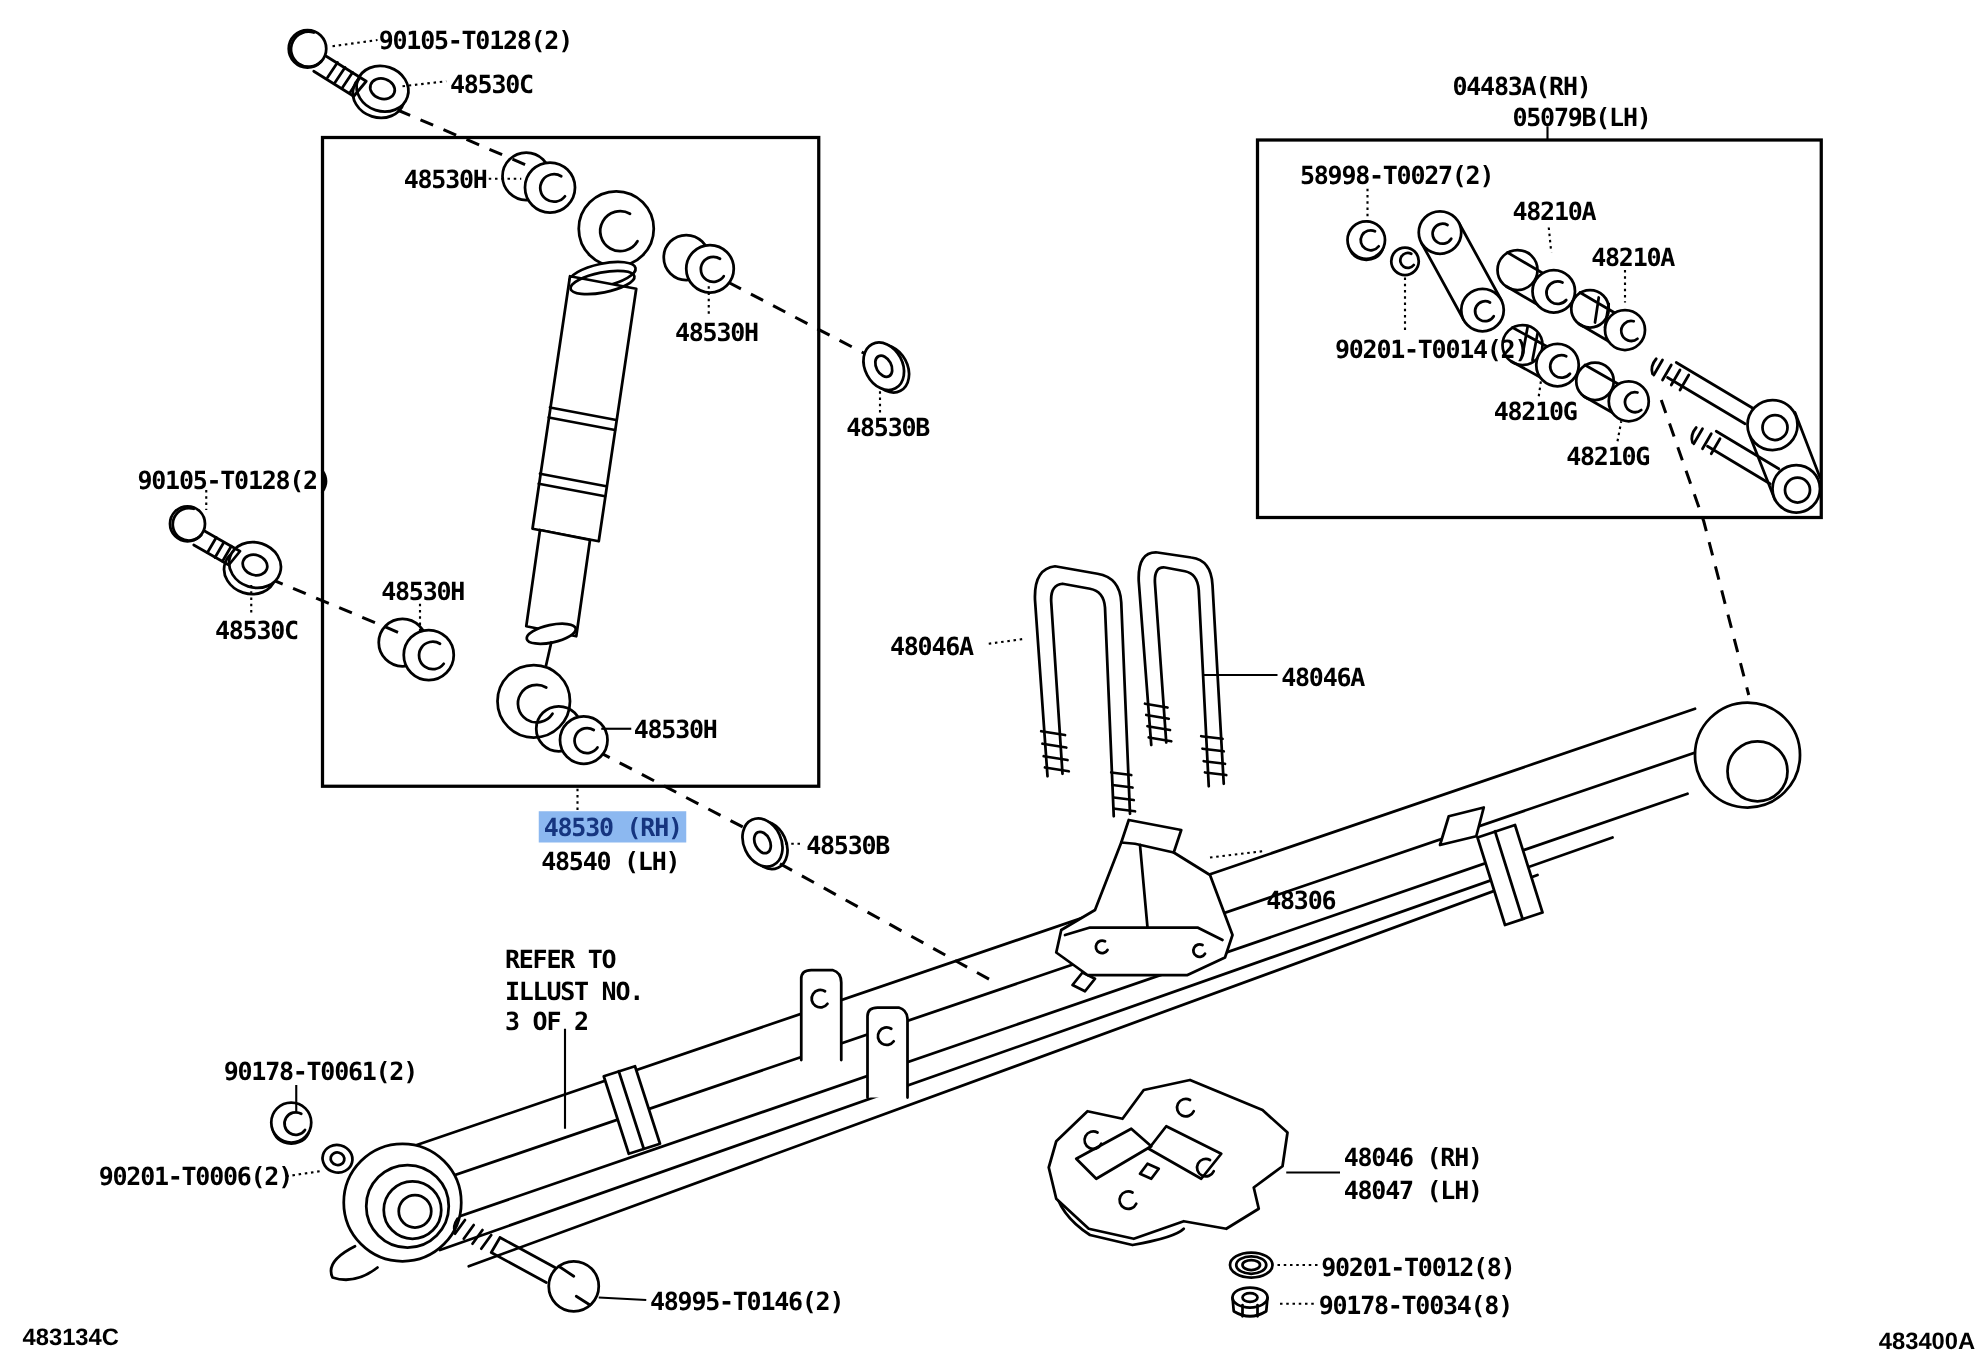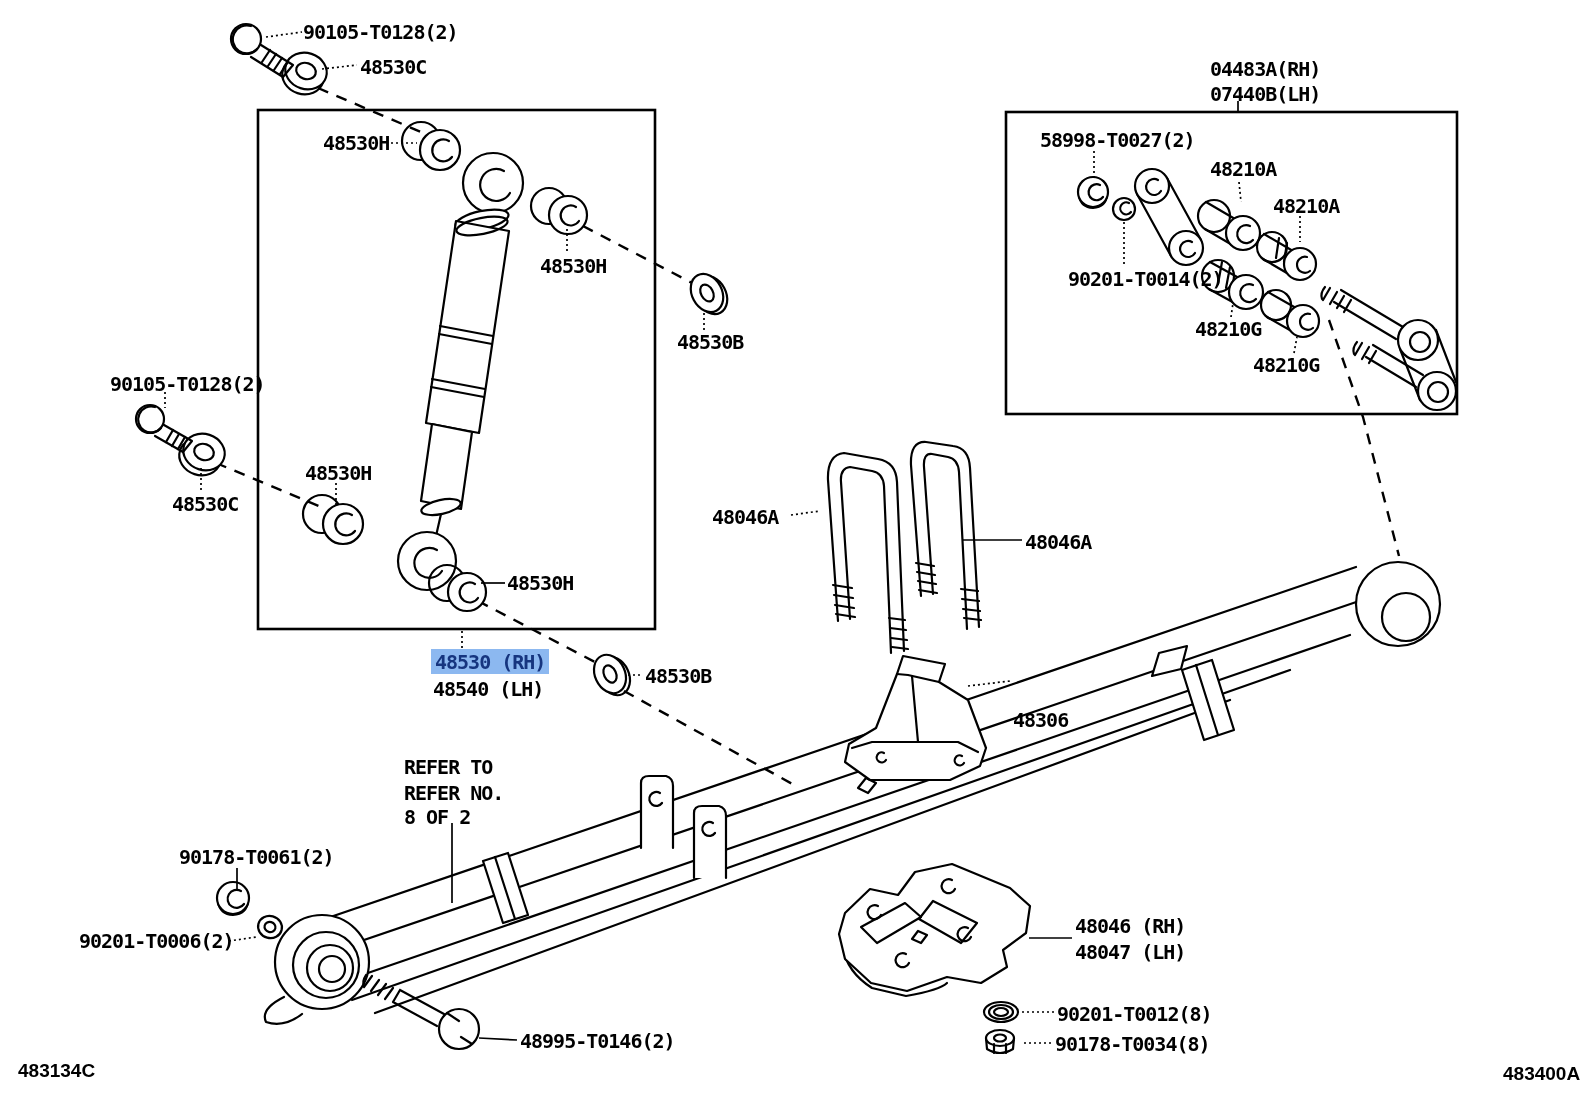--- a/index.html
+++ b/index.html
@@ -292,7 +292,7 @@
   <span class="lbl" style="left:1075px;top:941px">48047 (LH)</span>
   <span class="lbl" style="left:1057px;top:1003px">90201-T0012(8)</span>
   <span class="lbl" style="left:1055px;top:1033px">90178-T0034(8)</span>
-  <span class="lbl" style="left:1210px;top:58px">04483A(RH)</span>
+  <span class="lbl" style="left:1162px;top:58px">04483A(RH)</span>
   <span class="lbl" style="left:1210px;top:83px">07440B(LH)</span>
   <span class="lbl" style="left:1040px;top:129px">58998-T0027(2)</span>
   <span class="lbl" style="left:1210px;top:158px">48210A</span>

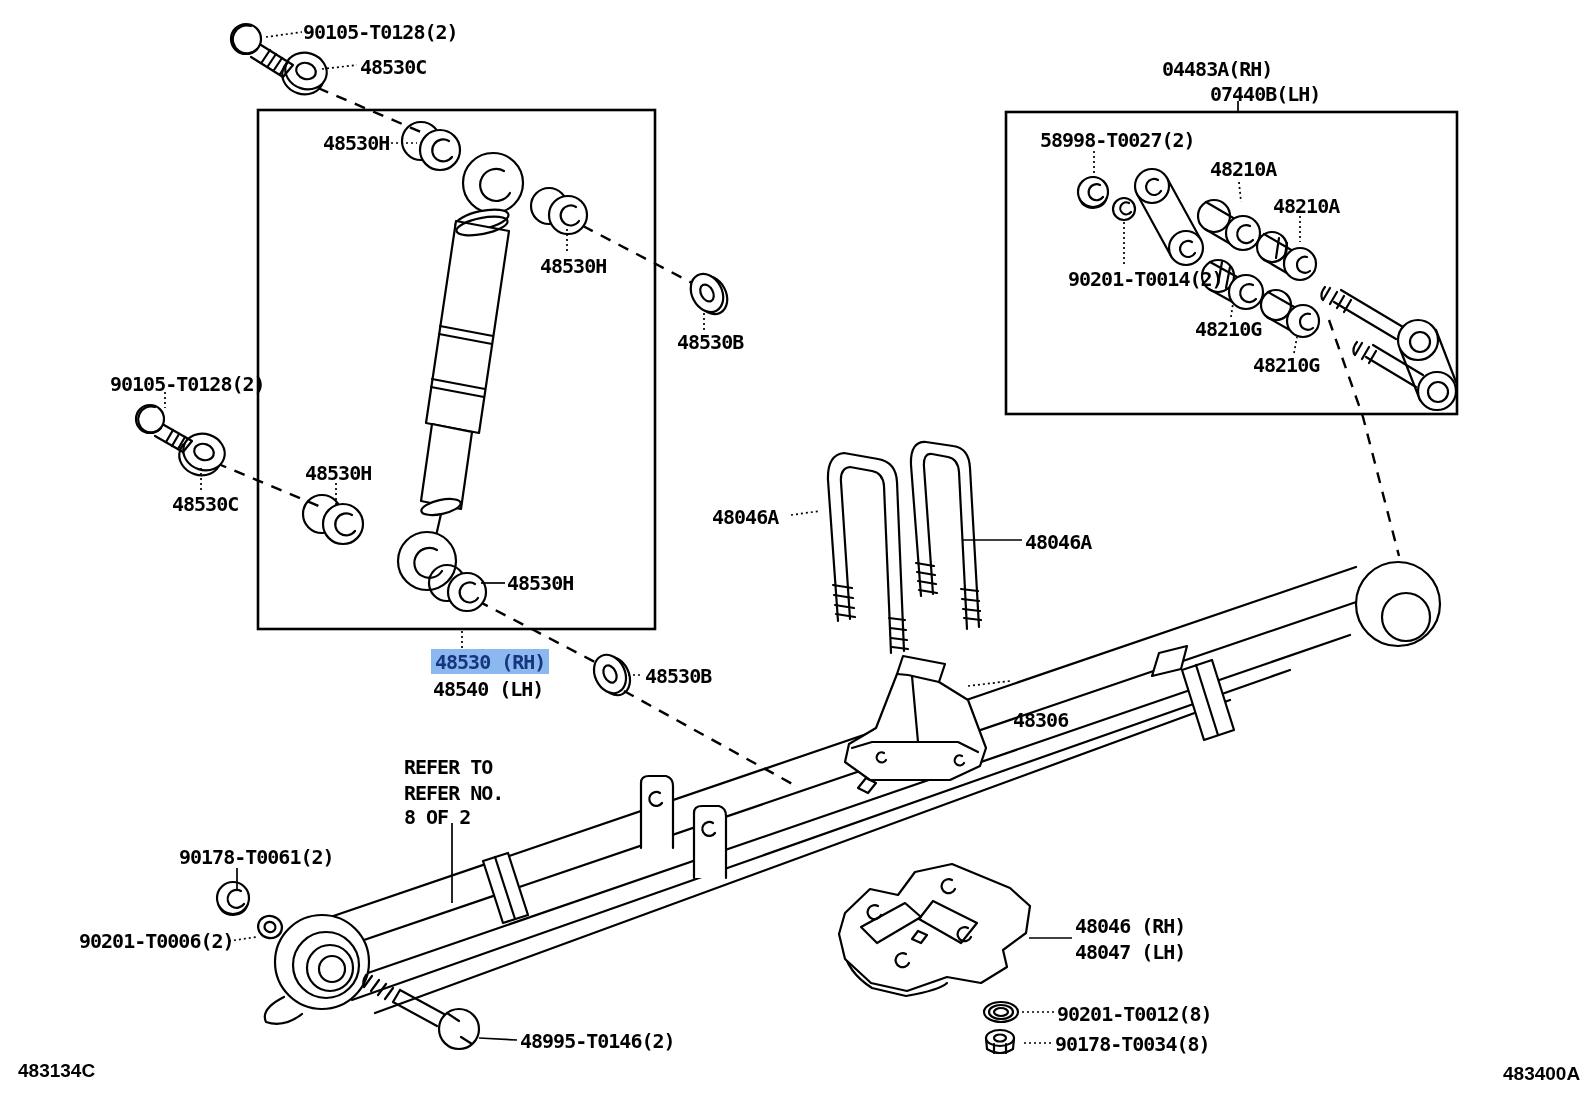--- a/index.html
+++ b/index.html
@@ -293,7 +293,7 @@
   <span class="lbl" style="left:1057px;top:1003px">90201-T0012(8)</span>
   <span class="lbl" style="left:1055px;top:1033px">90178-T0034(8)</span>
   <span class="lbl" style="left:1162px;top:58px">04483A(RH)</span>
-  <span class="lbl" style="left:1210px;top:83px">07440B(LH)</span>
+  <span class="lbl" style="left:1210px;top:83px">05079B(LH)</span>
   <span class="lbl" style="left:1040px;top:129px">58998-T0027(2)</span>
   <span class="lbl" style="left:1210px;top:158px">48210A</span>
   <span class="lbl" style="left:1273px;top:195px">48210A</span>

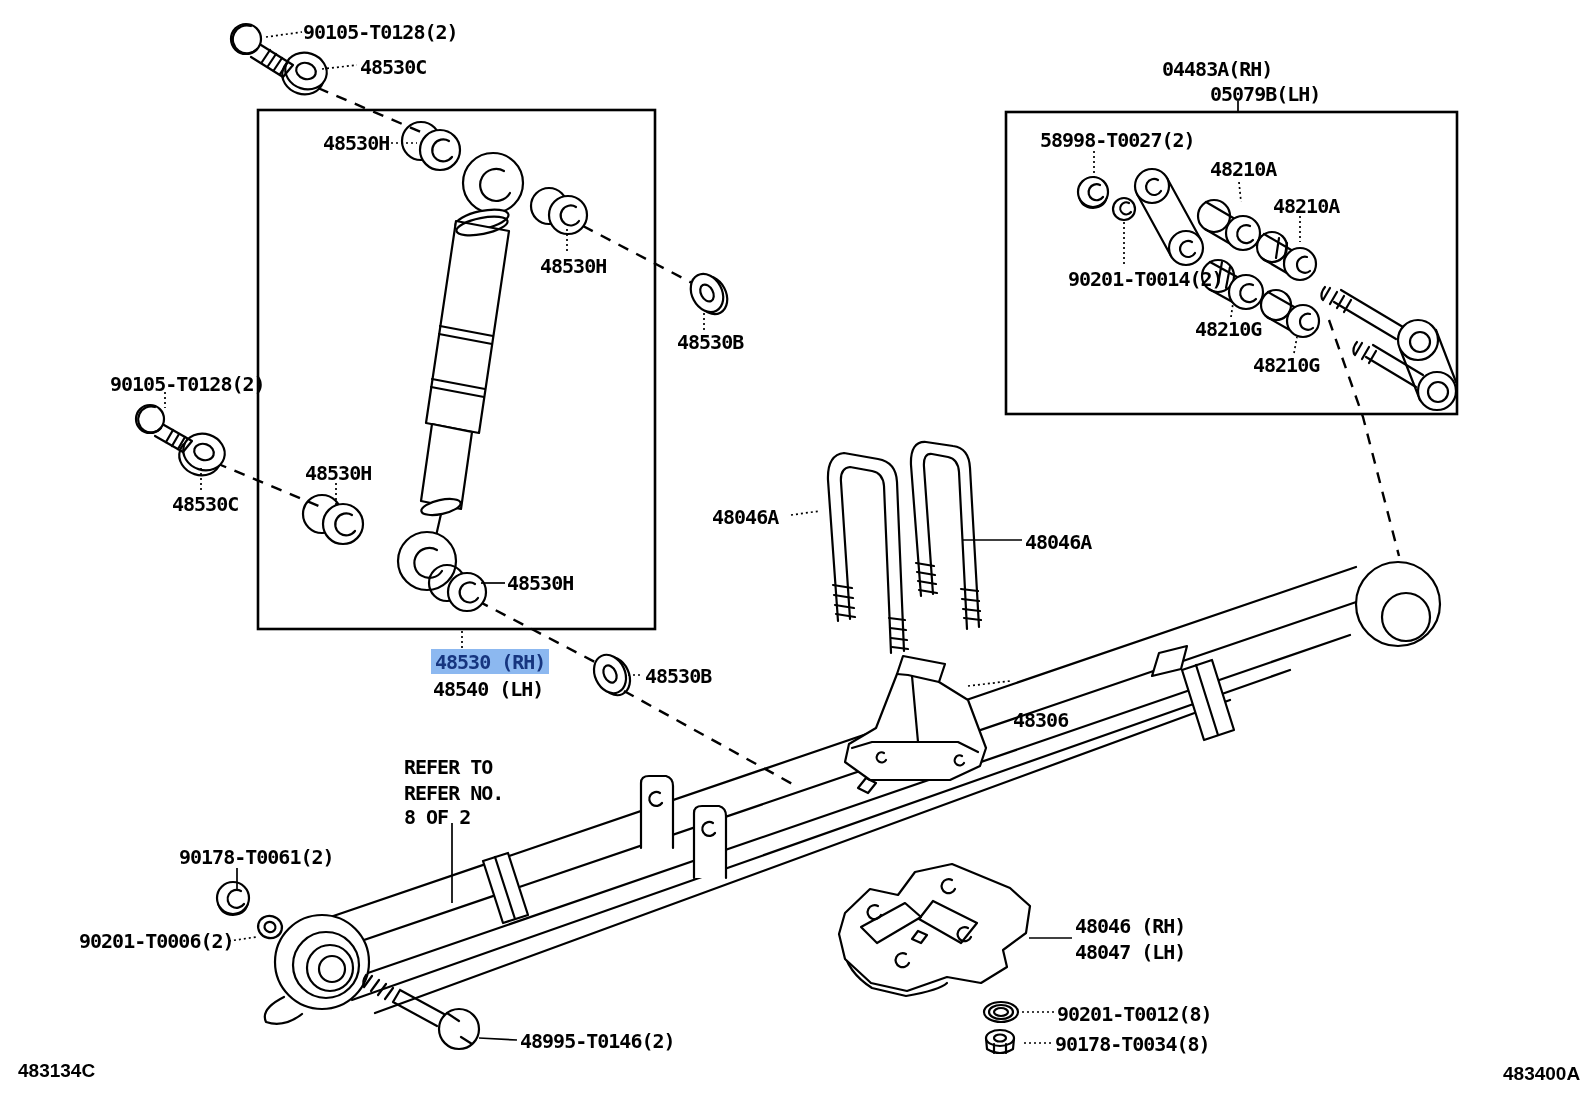--- a/index.html
+++ b/index.html
@@ -280,7 +280,7 @@
   <span class="lbl" style="left:433px;top:678px">48540 (LH)</span>
   <span class="lbl" style="left:645px;top:665px">48530B</span>
   <span class="lbl" style="left:404px;top:756px">REFER TO</span>
-  <span class="lbl" style="left:404px;top:782px">REFER NO.</span>
+  <span class="lbl" style="left:404px;top:782px">ILLUST NO.</span>
   <span class="lbl" style="left:404px;top:806px">8 OF 2</span>
   <span class="lbl" style="left:179px;top:846px">90178-T0061(2)</span>
   <span class="lbl" style="left:79px;top:930px">90201-T0006(2)</span>

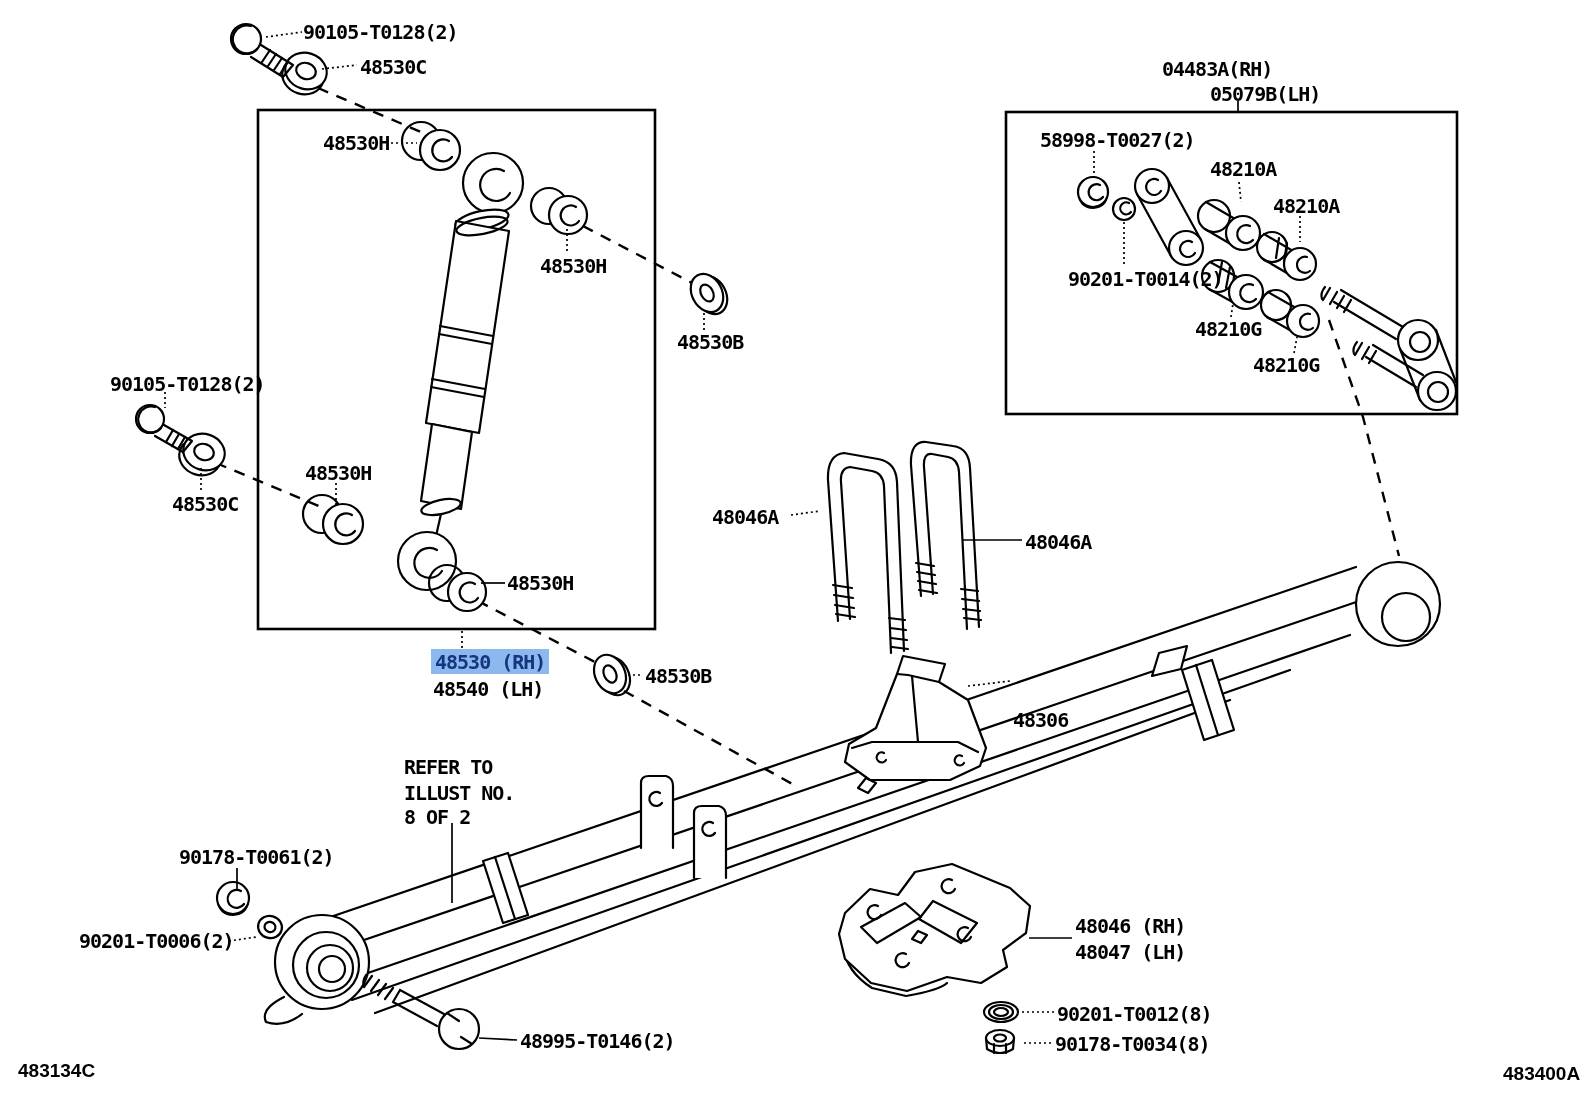--- a/index.html
+++ b/index.html
@@ -281,7 +281,7 @@
   <span class="lbl" style="left:645px;top:665px">48530B</span>
   <span class="lbl" style="left:404px;top:756px">REFER TO</span>
   <span class="lbl" style="left:404px;top:782px">ILLUST NO.</span>
-  <span class="lbl" style="left:404px;top:806px">8 OF 2</span>
+  <span class="lbl" style="left:404px;top:806px">3 OF 2</span>
   <span class="lbl" style="left:179px;top:846px">90178-T0061(2)</span>
   <span class="lbl" style="left:79px;top:930px">90201-T0006(2)</span>
   <span class="lbl" style="left:520px;top:1030px">48995-T0146(2)</span>

